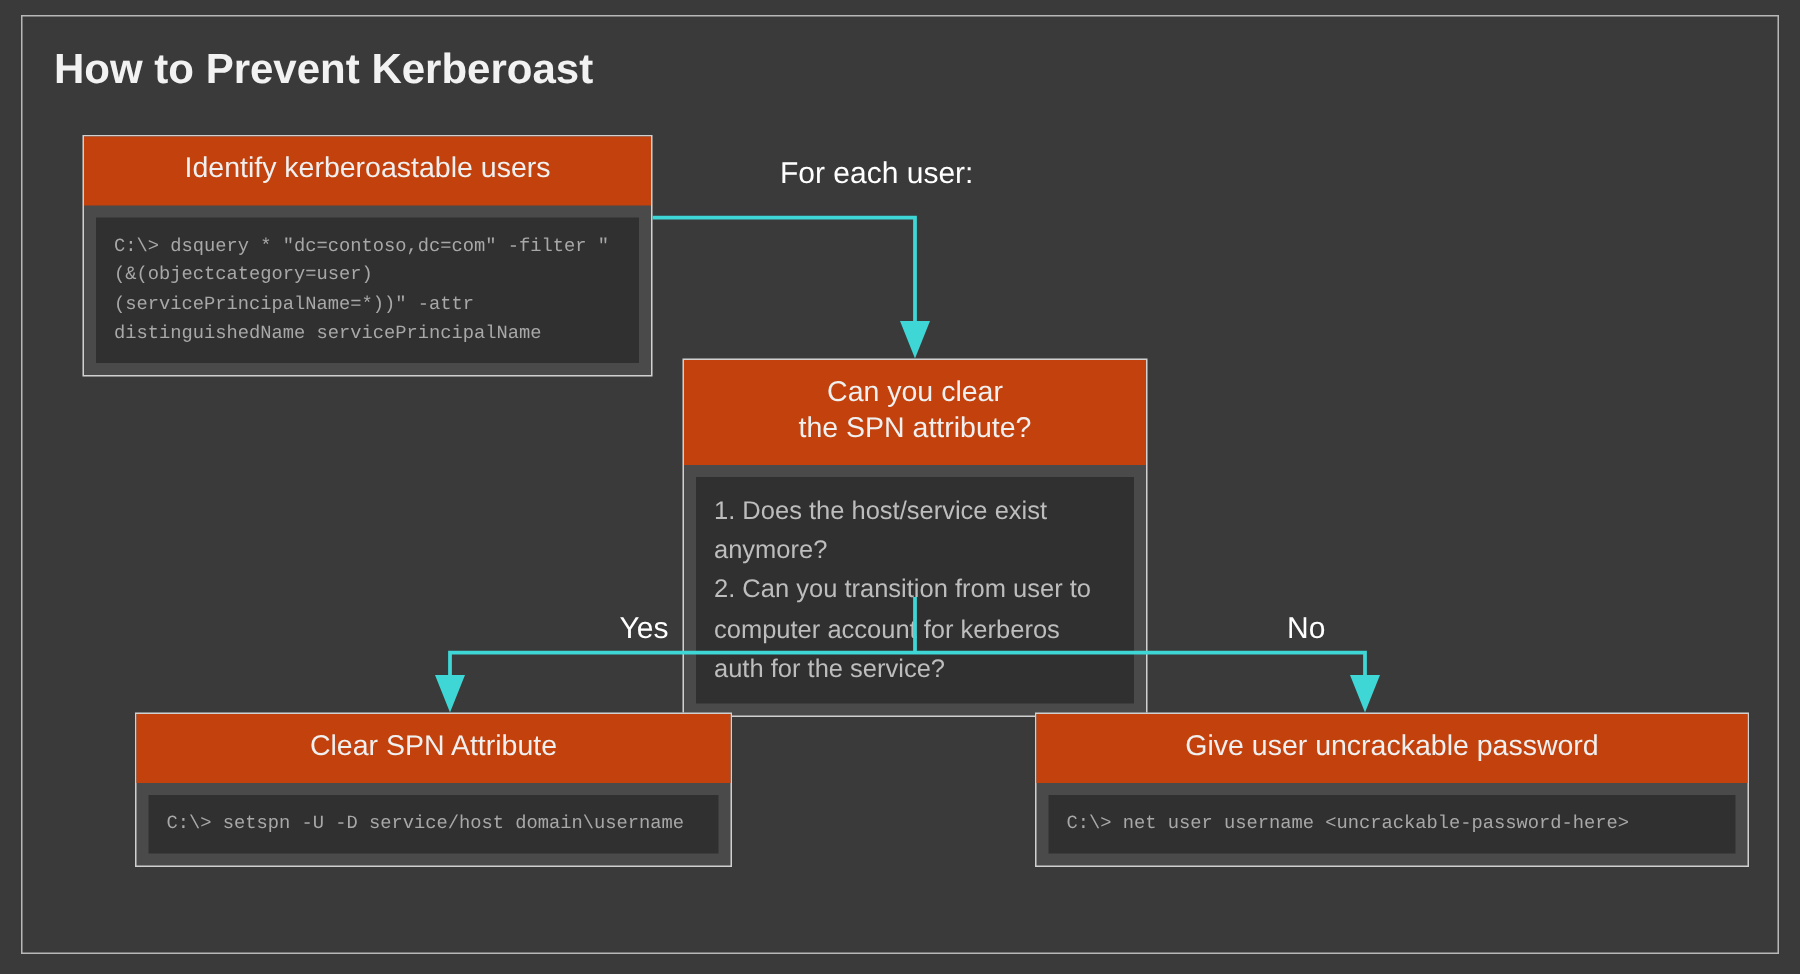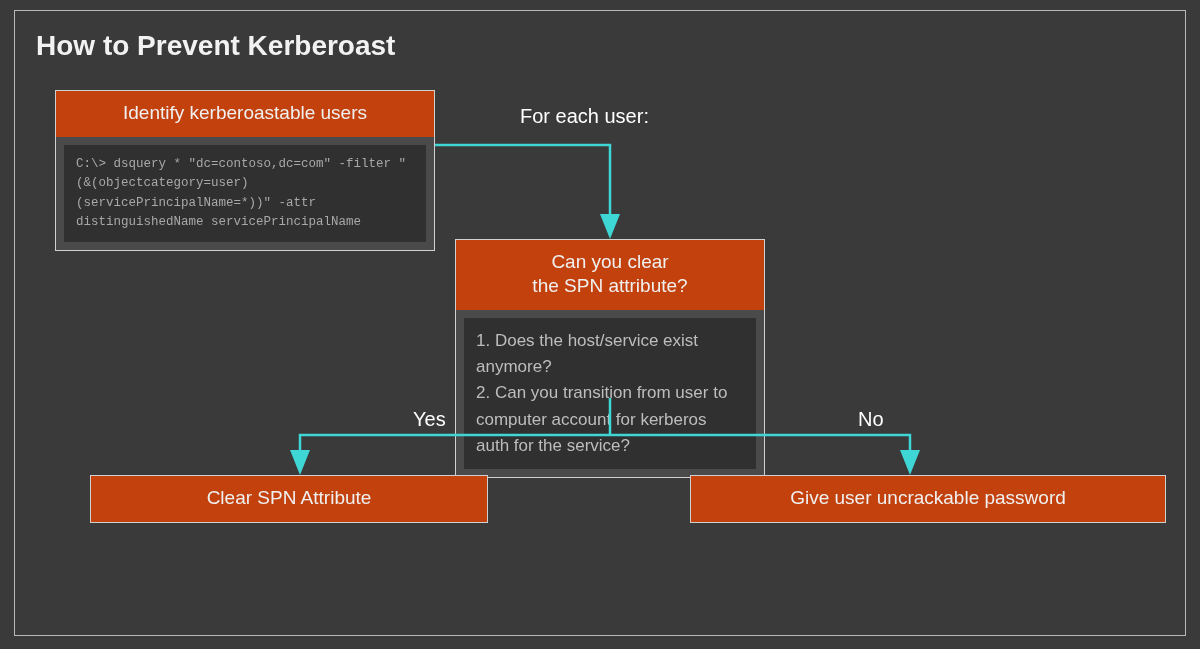--- a/index.html
+++ b/index.html
@@ -87,6 +87,7 @@
 
 <div class="node" style="left:90px; top:475px; width:398px;">
   <div class="node-header">Clear SPN Attribute</div>
+  <div class="node-body code">C:\&gt; setspn -U -D service/host domain\username</div>
 </div>
 
 <div class="node" style="left:690px; top:475px; width:476px;">

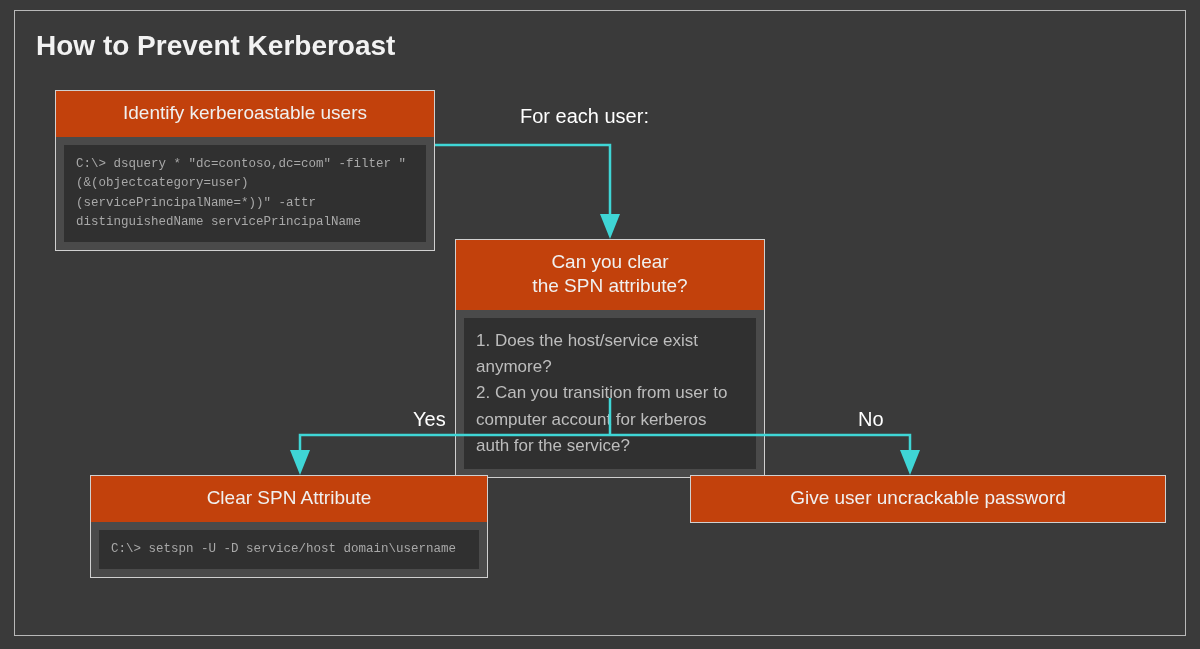--- a/index.html
+++ b/index.html
@@ -92,6 +92,7 @@
 
 <div class="node" style="left:690px; top:475px; width:476px;">
   <div class="node-header">Give user uncrackable password</div>
+  <div class="node-body code">C:\&gt; net user username &lt;uncrackable-password-here&gt;</div>
 </div>
 
 <div class="edge-label" style="left:520px; top:105px;">For each user:</div>

